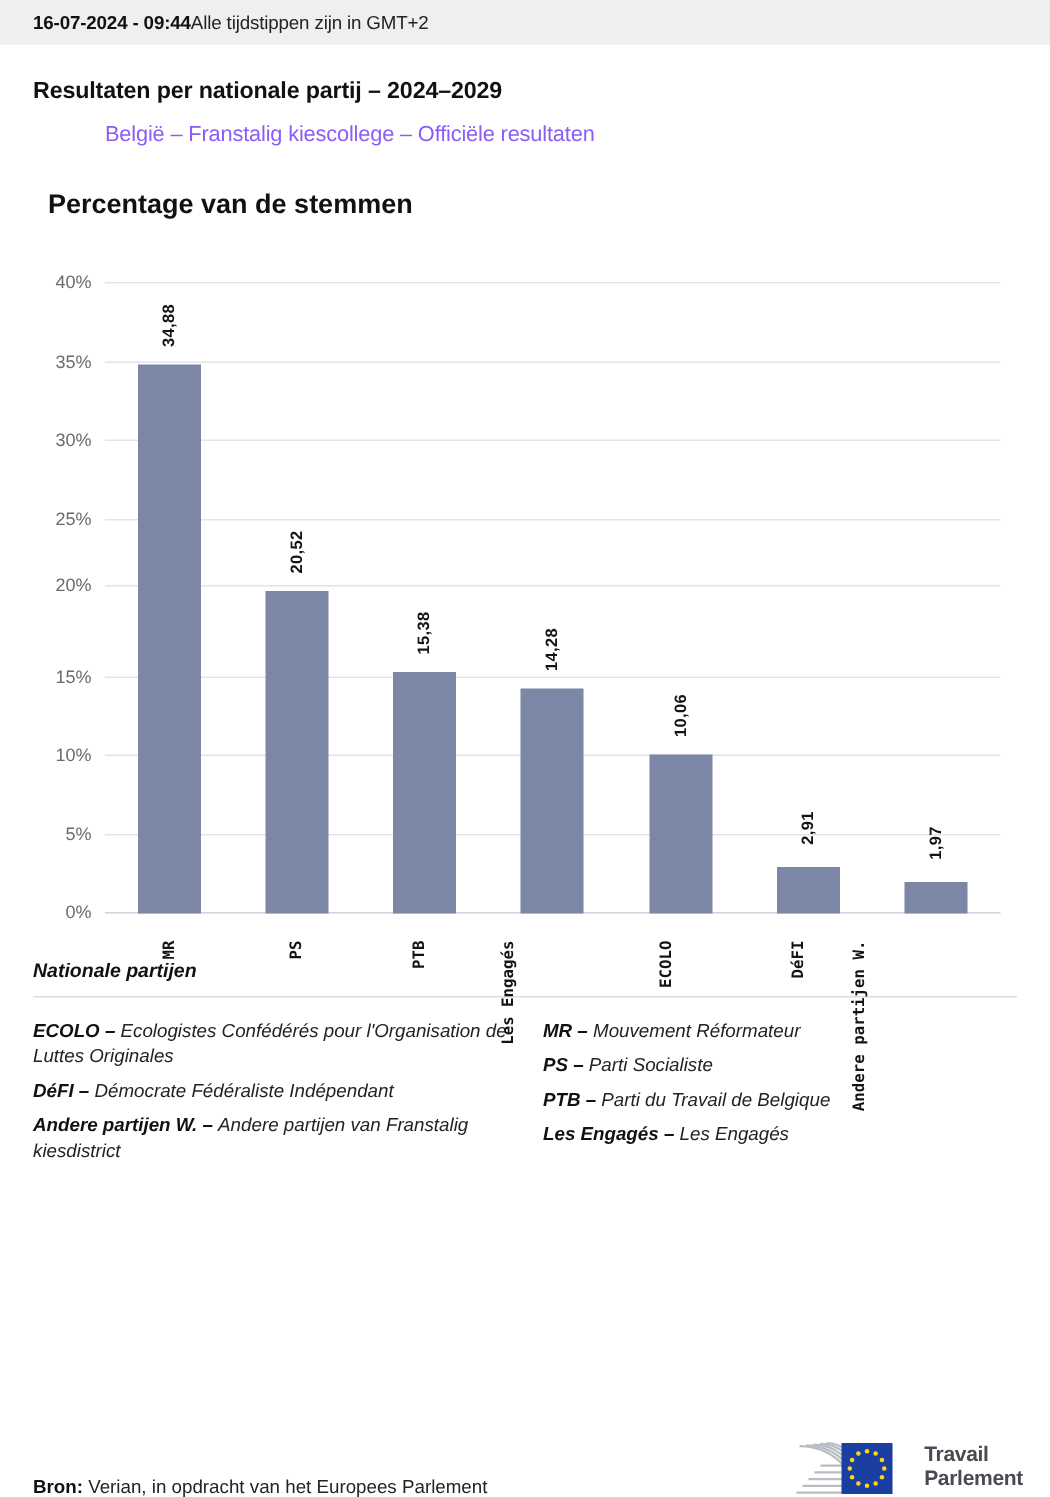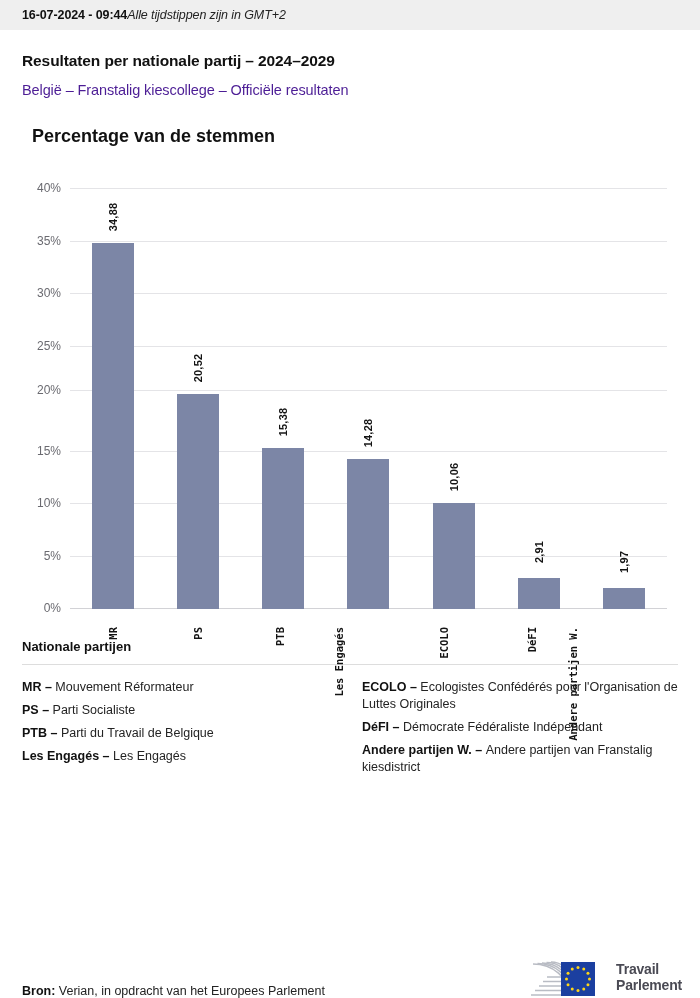--- a/index.html
+++ b/index.html
@@ -31,7 +31,6 @@
     font-size: 12.5px;
     color: #232323;
     letter-spacing: -0.1px;
-    font-style: italic;
   }
 
   

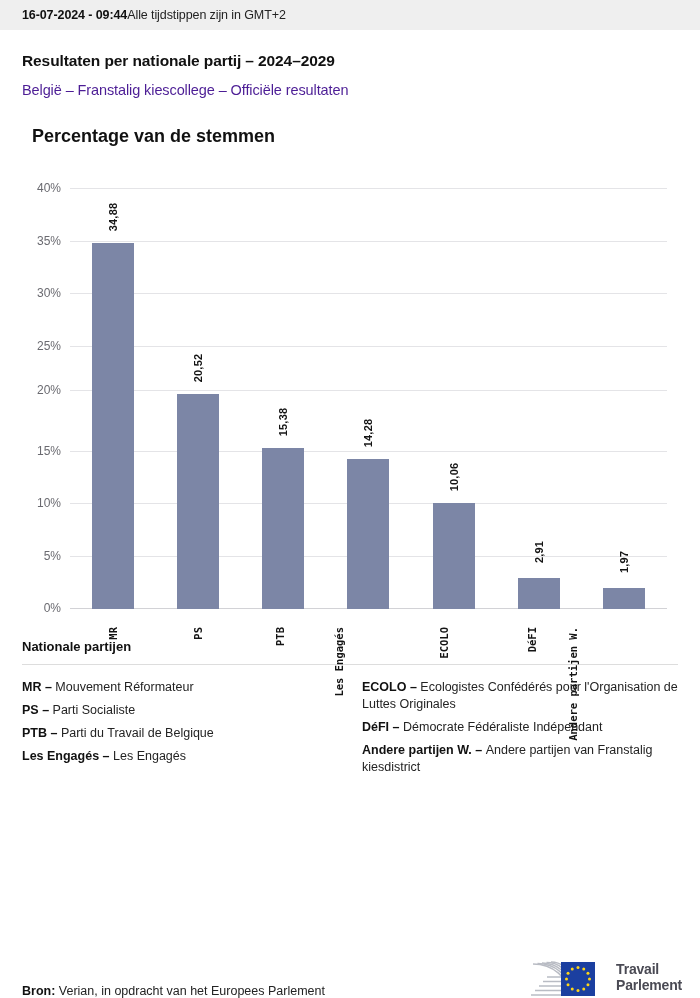--- a/index.html
+++ b/index.html
@@ -45,8 +45,9 @@
     margin-top: 12px;
     font-size: 14.5px;
     font-weight: normal;
-    color: #4c1d95;
+    color: #8b5cf6;
     letter-spacing: -0.1px;
+    margin-left: 48px;
   }
 
   

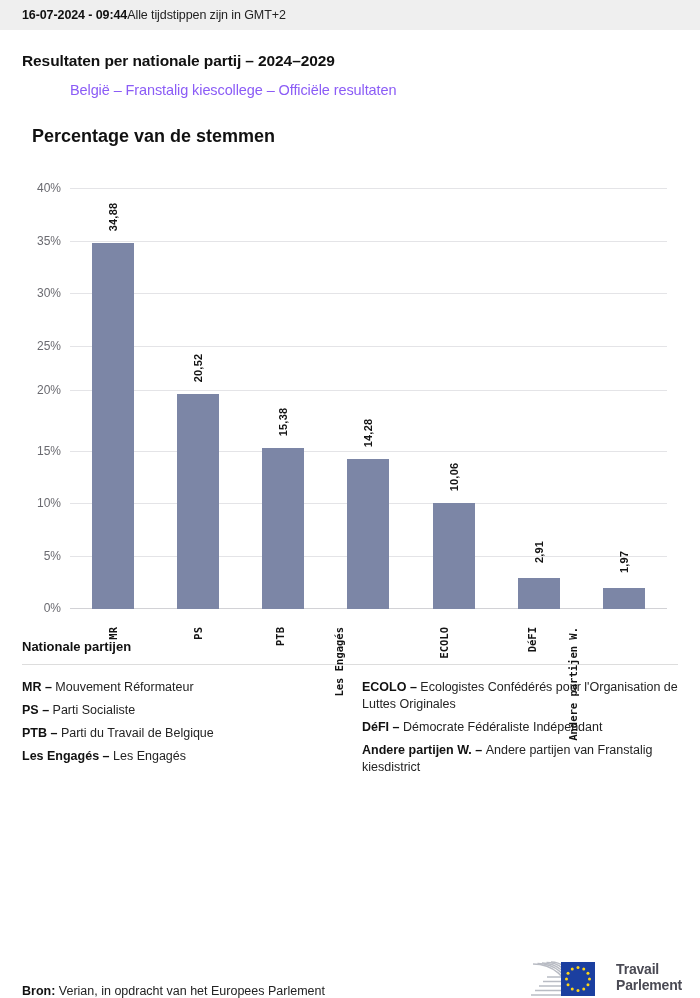--- a/index.html
+++ b/index.html
@@ -154,7 +154,7 @@
   }
 
   
-  .legend-wrap { padding: 0 22px; margin-top: 0px; }
+  .legend-wrap { padding: 0 22px; margin-top: 0px; font-style: italic; }
   .legend-title {
     font-size: 13px;
     font-weight: bold;

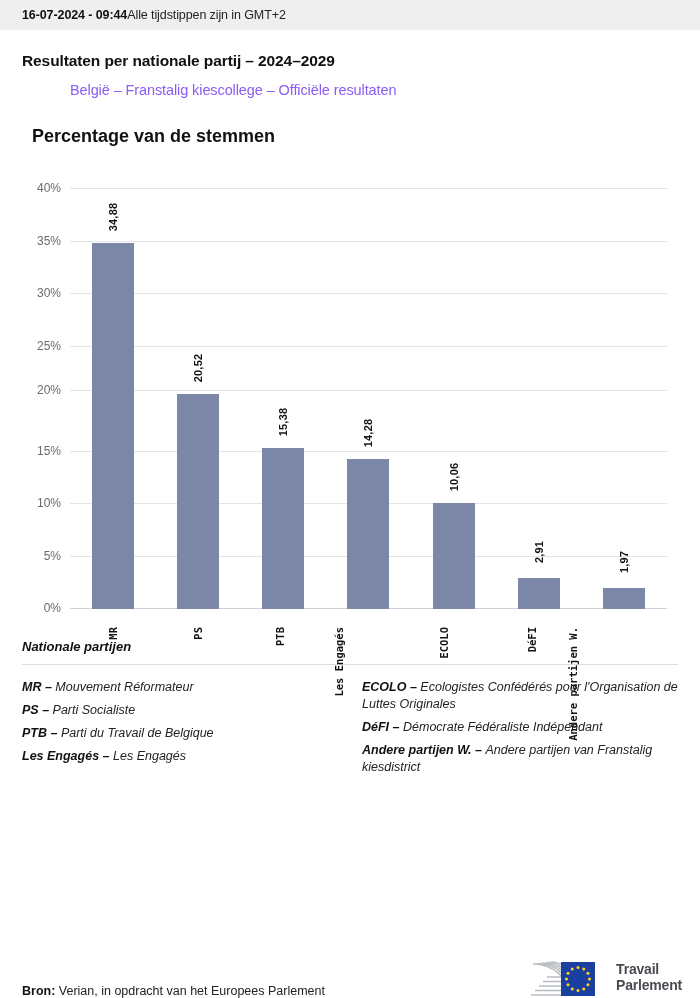--- a/index.html
+++ b/index.html
@@ -321,16 +321,16 @@
   <div class="legend-title">Nationale partijen</div>
   <div class="legend-rule"></div>
   <div class="legend-cols">
+    <div class="legend-col" id="legend-right">
+        <div class="legend-item"><span class="abbr">ECOLO – </span><span>Ecologistes Confédérés pour l'Organisation de Luttes Originales</span></div>
+        <div class="legend-item"><span class="abbr">DéFI – </span><span>Démocrate Fédéraliste Indépendant</span></div>
+        <div class="legend-item"><span class="abbr">Andere partijen W. – </span><span>Andere partijen van Franstalig kiesdistrict</span></div>
+      </div>
     <div class="legend-col" id="legend-left">
         <div class="legend-item"><span class="abbr">MR – </span><span>Mouvement Réformateur</span></div>
         <div class="legend-item"><span class="abbr">PS – </span><span>Parti Socialiste</span></div>
         <div class="legend-item"><span class="abbr">PTB – </span><span>Parti du Travail de Belgique</span></div>
         <div class="legend-item"><span class="abbr">Les Engagés – </span><span>Les Engagés</span></div>
-      </div>
-    <div class="legend-col" id="legend-right">
-        <div class="legend-item"><span class="abbr">ECOLO – </span><span>Ecologistes Confédérés pour l'Organisation de Luttes Originales</span></div>
-        <div class="legend-item"><span class="abbr">DéFI – </span><span>Démocrate Fédéraliste Indépendant</span></div>
-        <div class="legend-item"><span class="abbr">Andere partijen W. – </span><span>Andere partijen van Franstalig kiesdistrict</span></div>
       </div>
   </div>
 </div>

